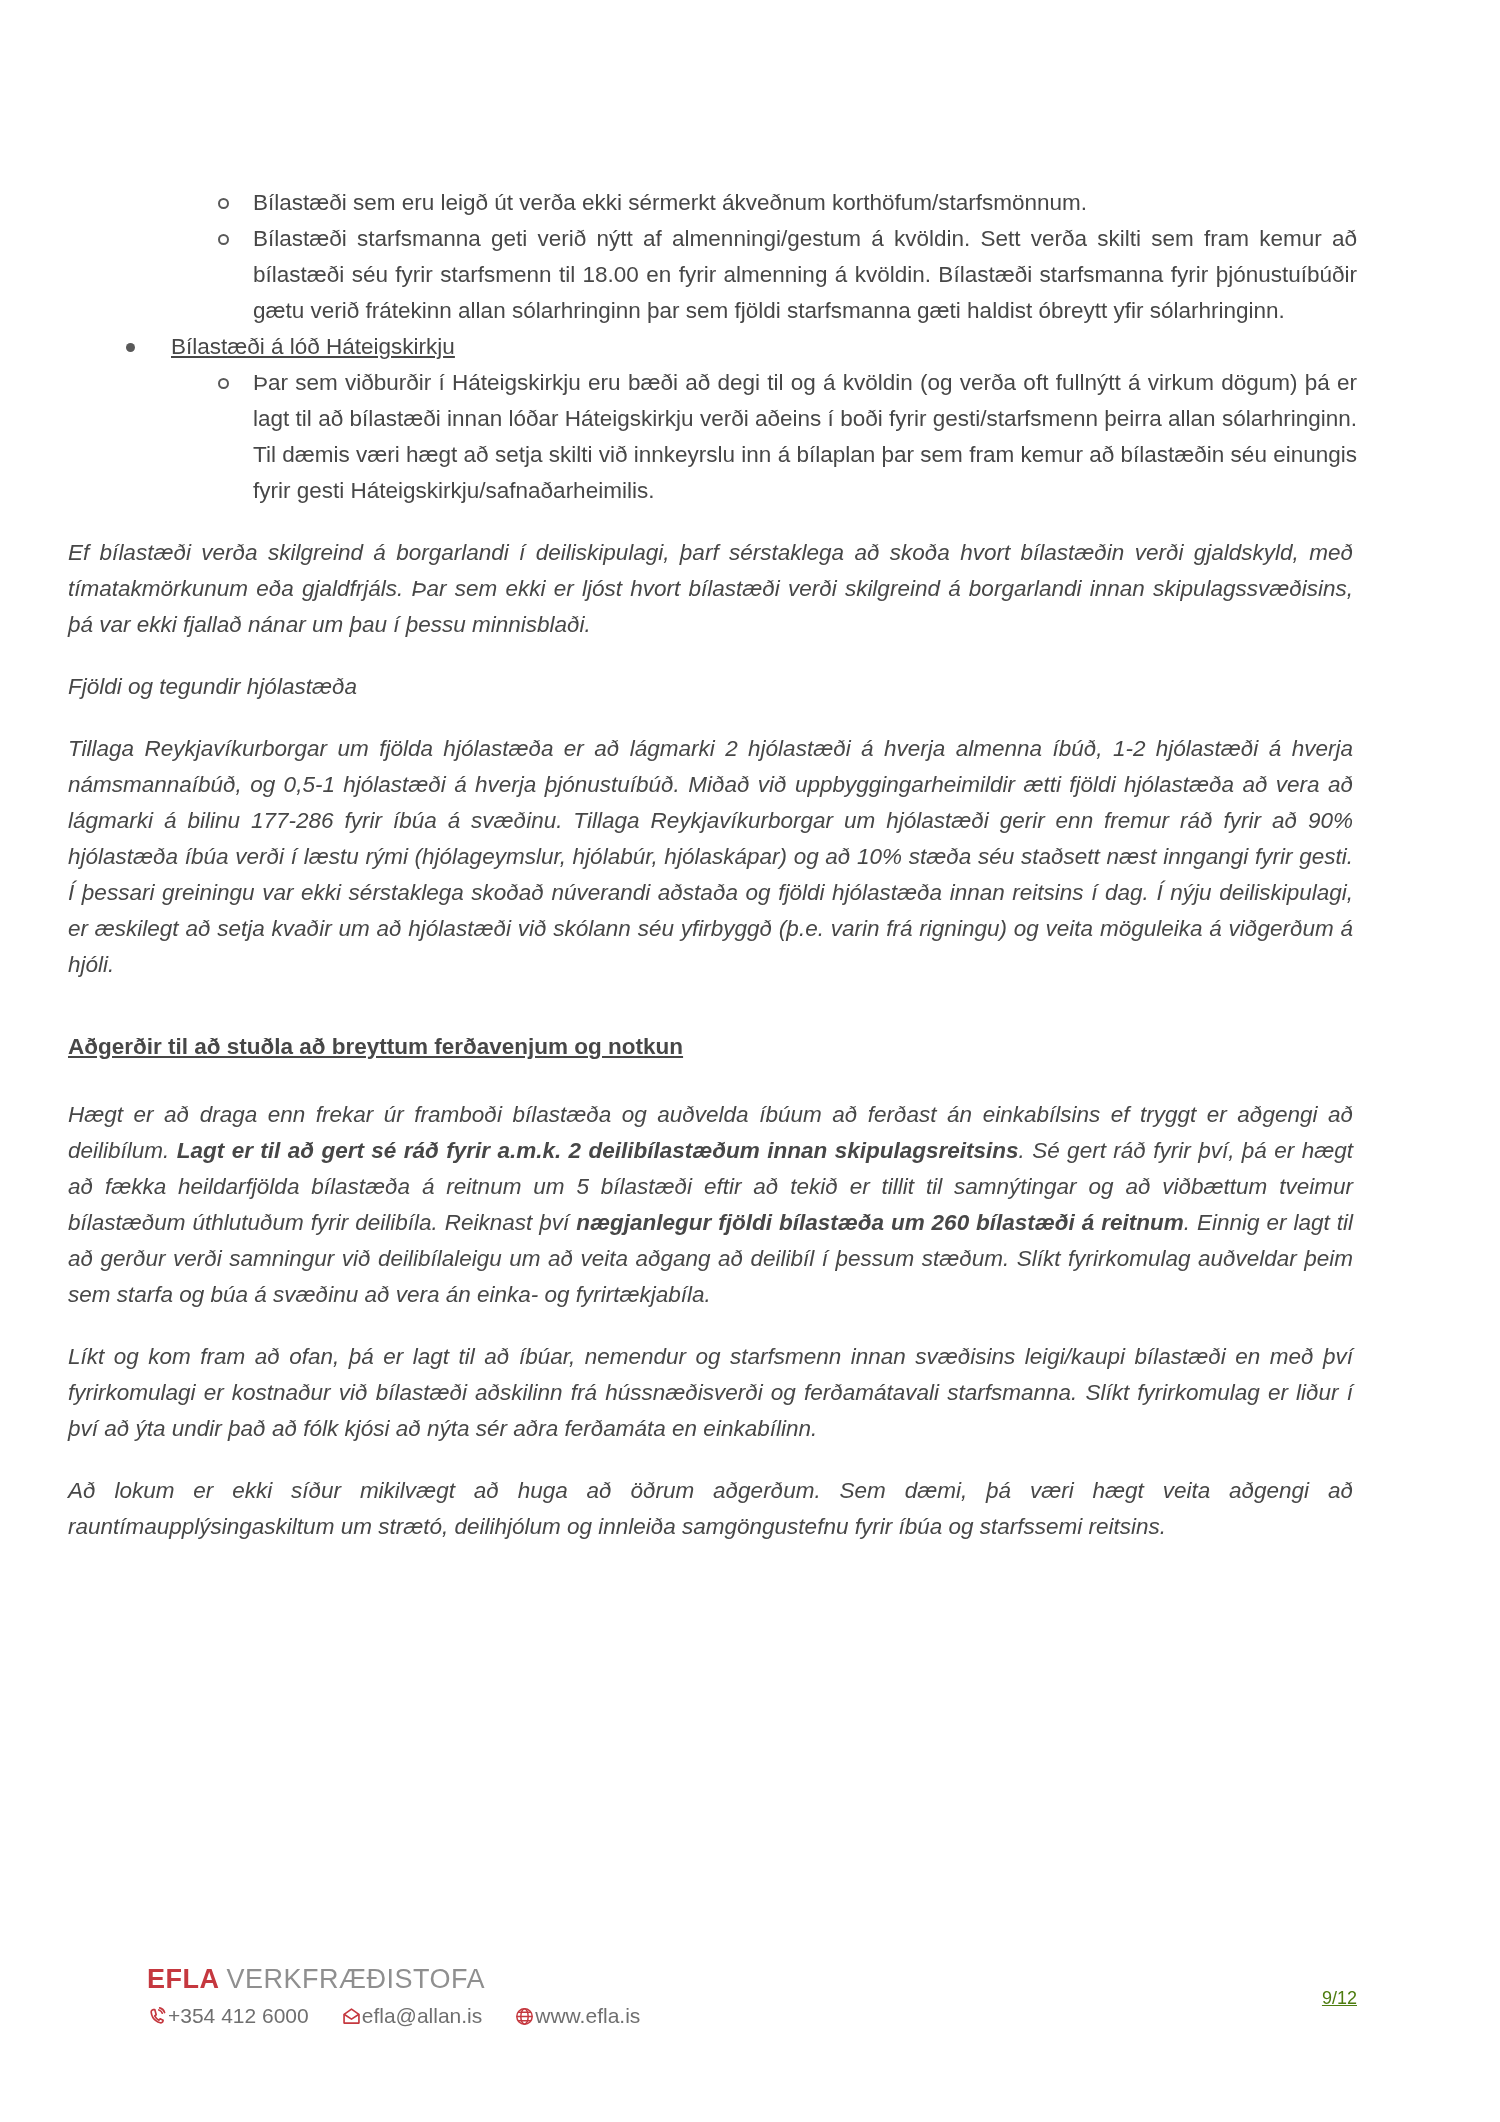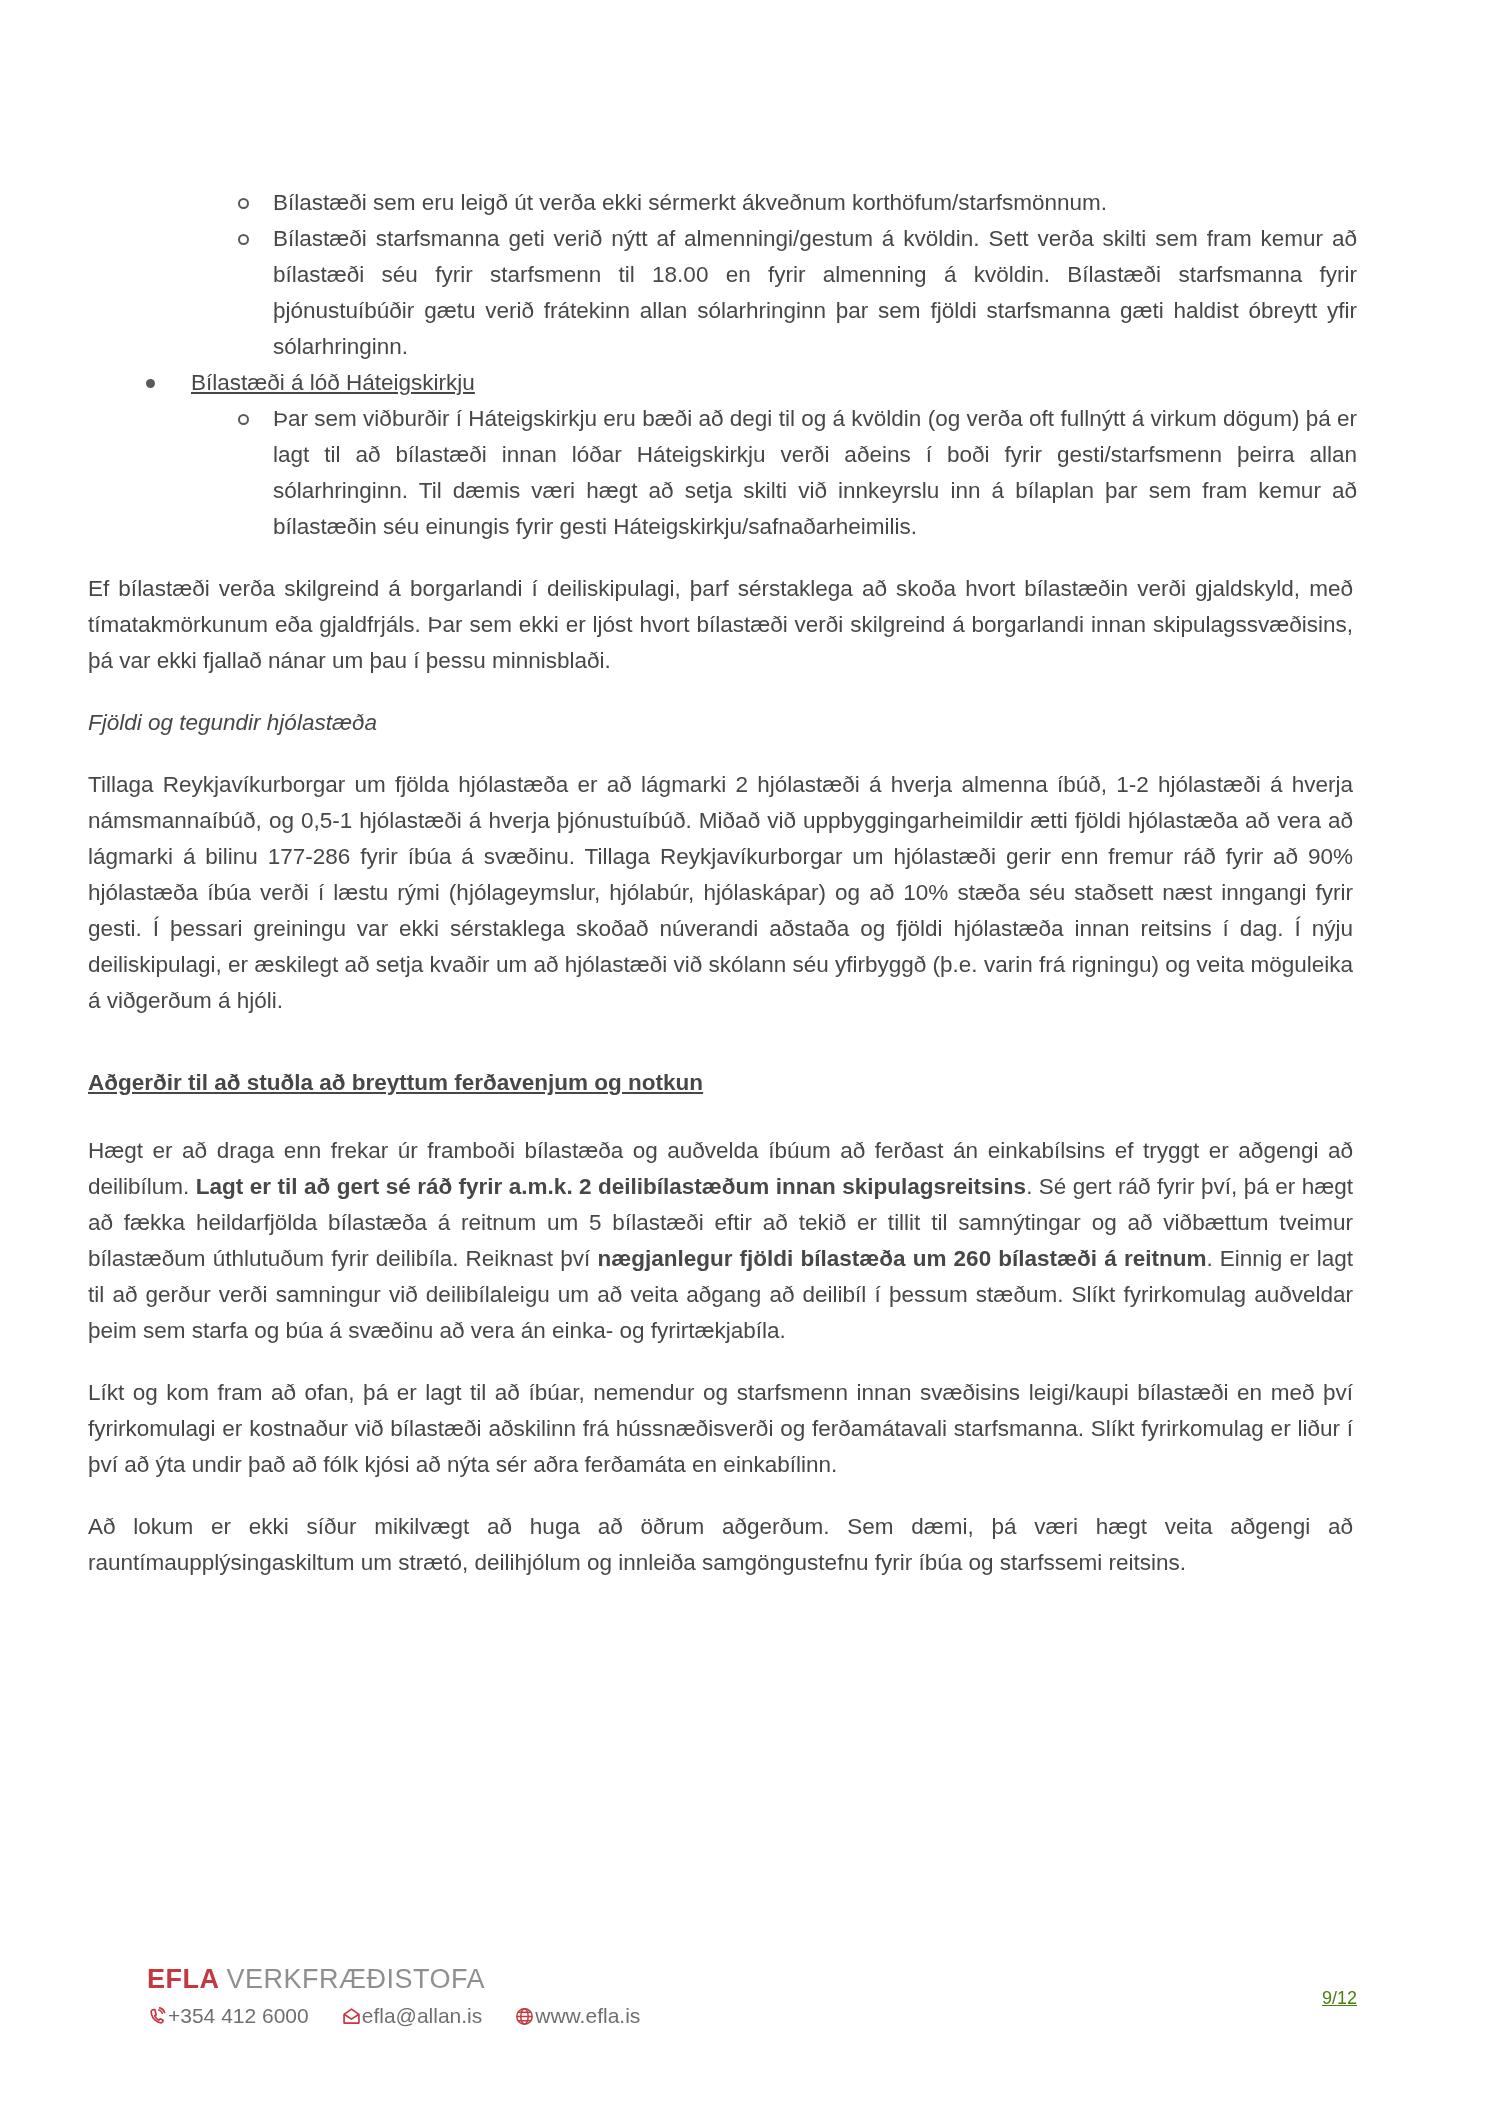--- a/index.html
+++ b/index.html
@@ -17,7 +17,7 @@
     overflow: hidden;
   }
   .content {
-    padding: 185px 143px 0 88px;
+    padding: 185px 143px 0 68px;
     font-size: 22.5px;
     line-height: 36px;
   }

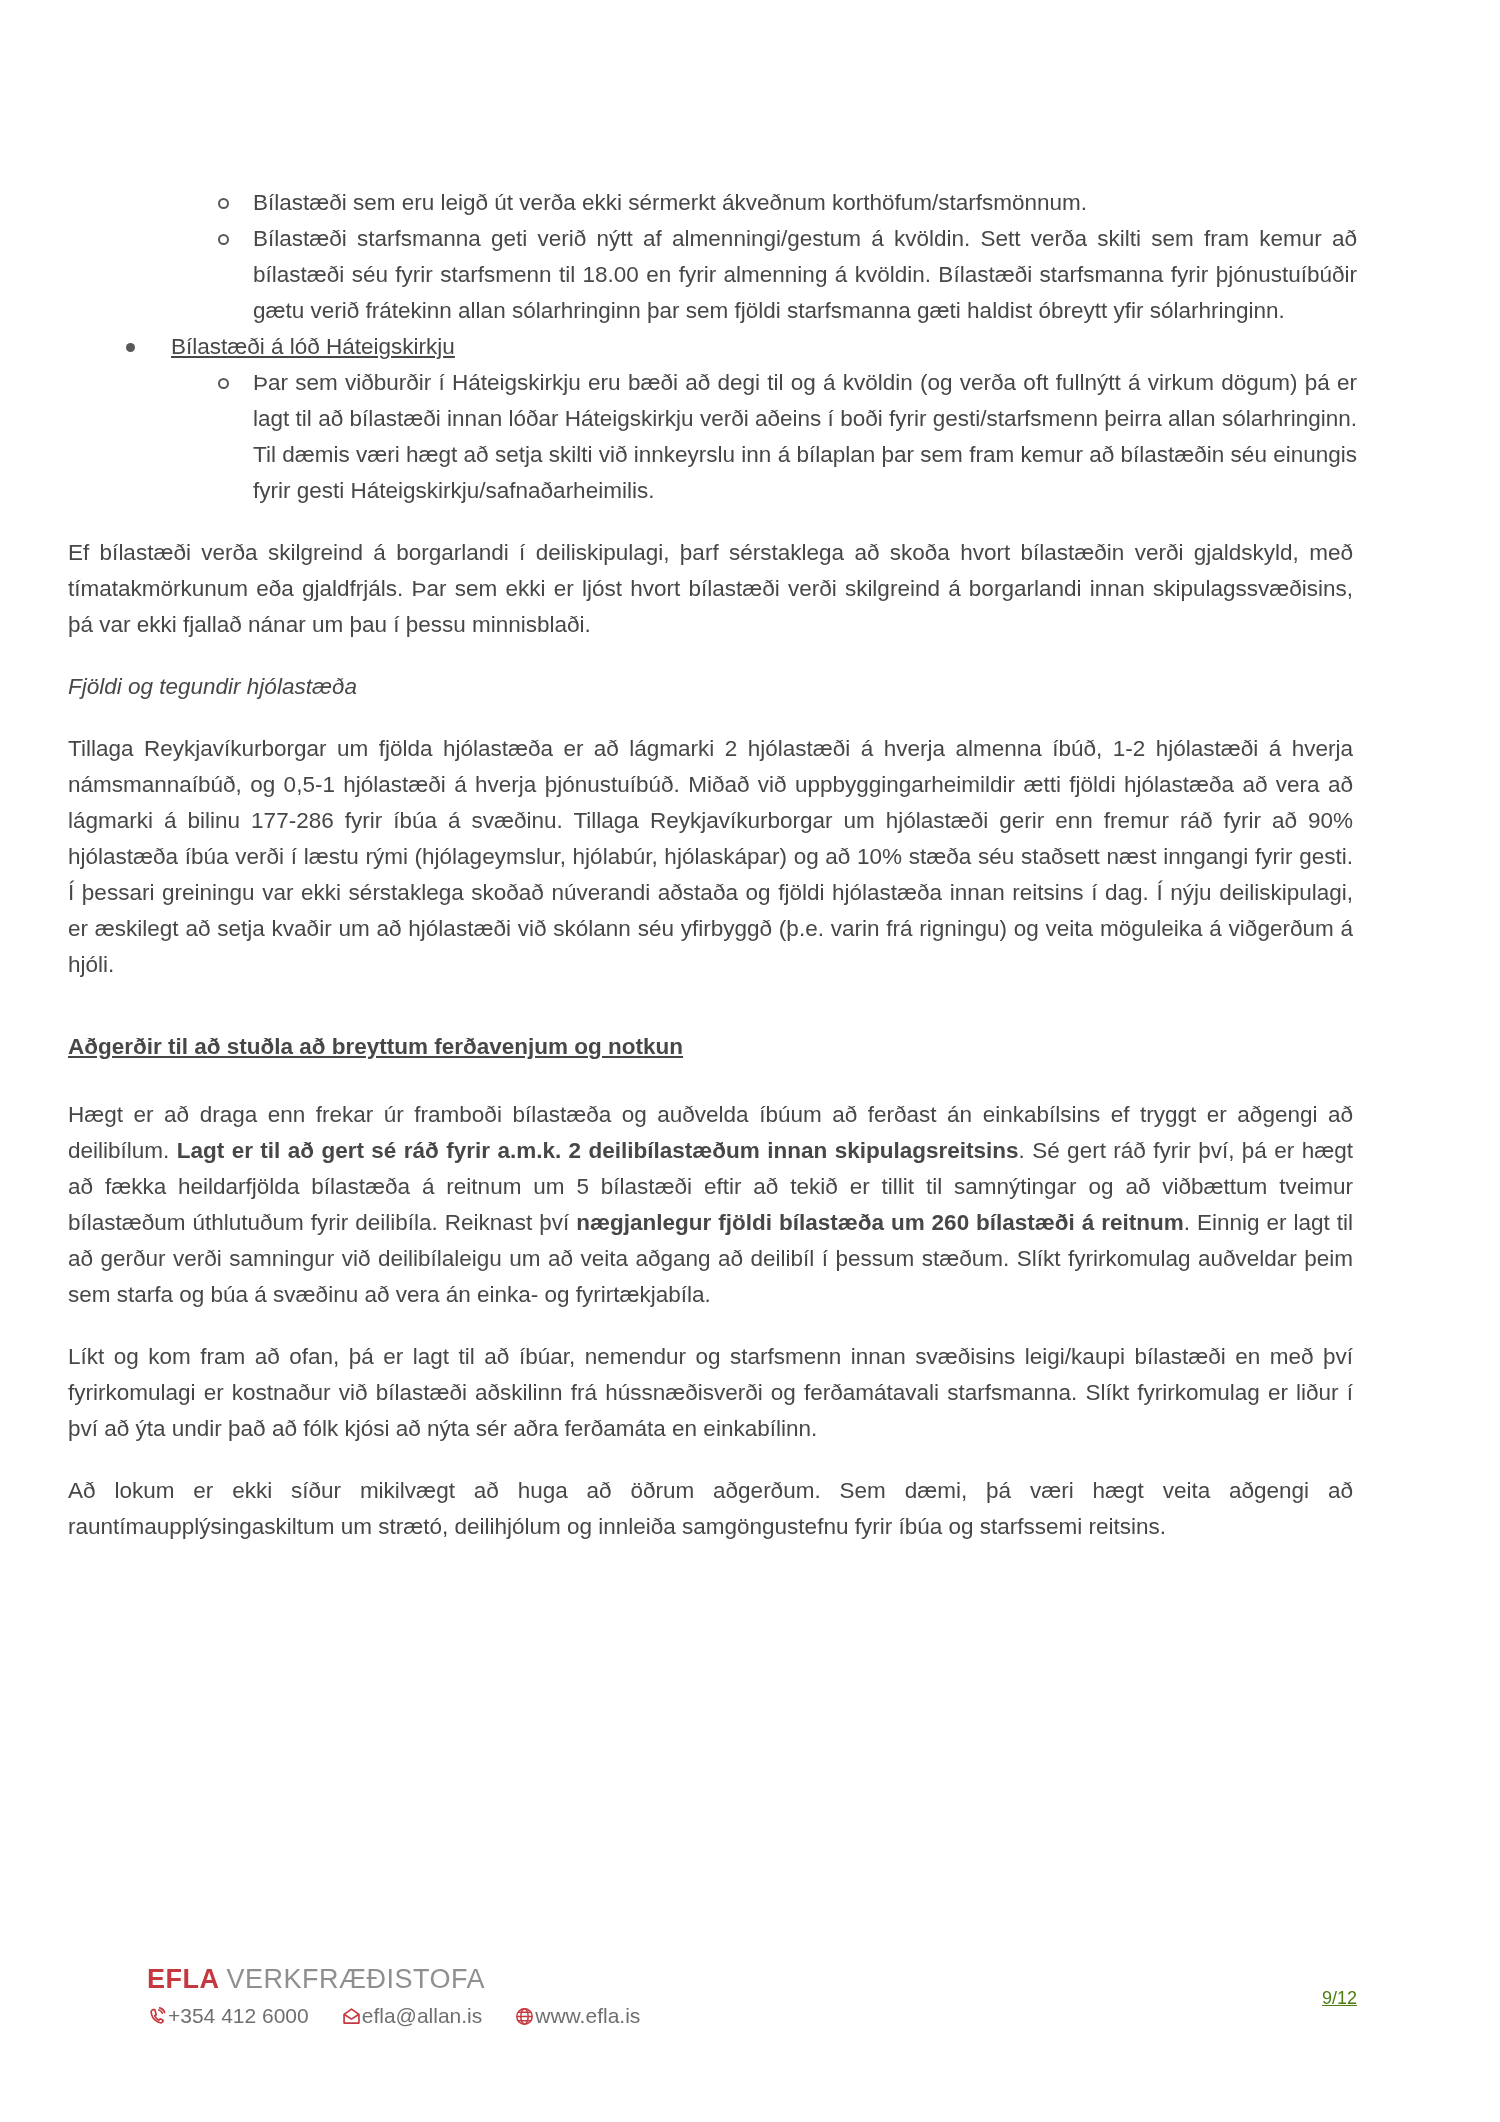--- a/index.html
+++ b/index.html
@@ -49,6 +49,7 @@
   .para {
     margin: 26px 4px 0 0;
     text-align: justify;
+    font-style: italic;
   }
   .h-italic {
     margin: 26px 0 0 0;

